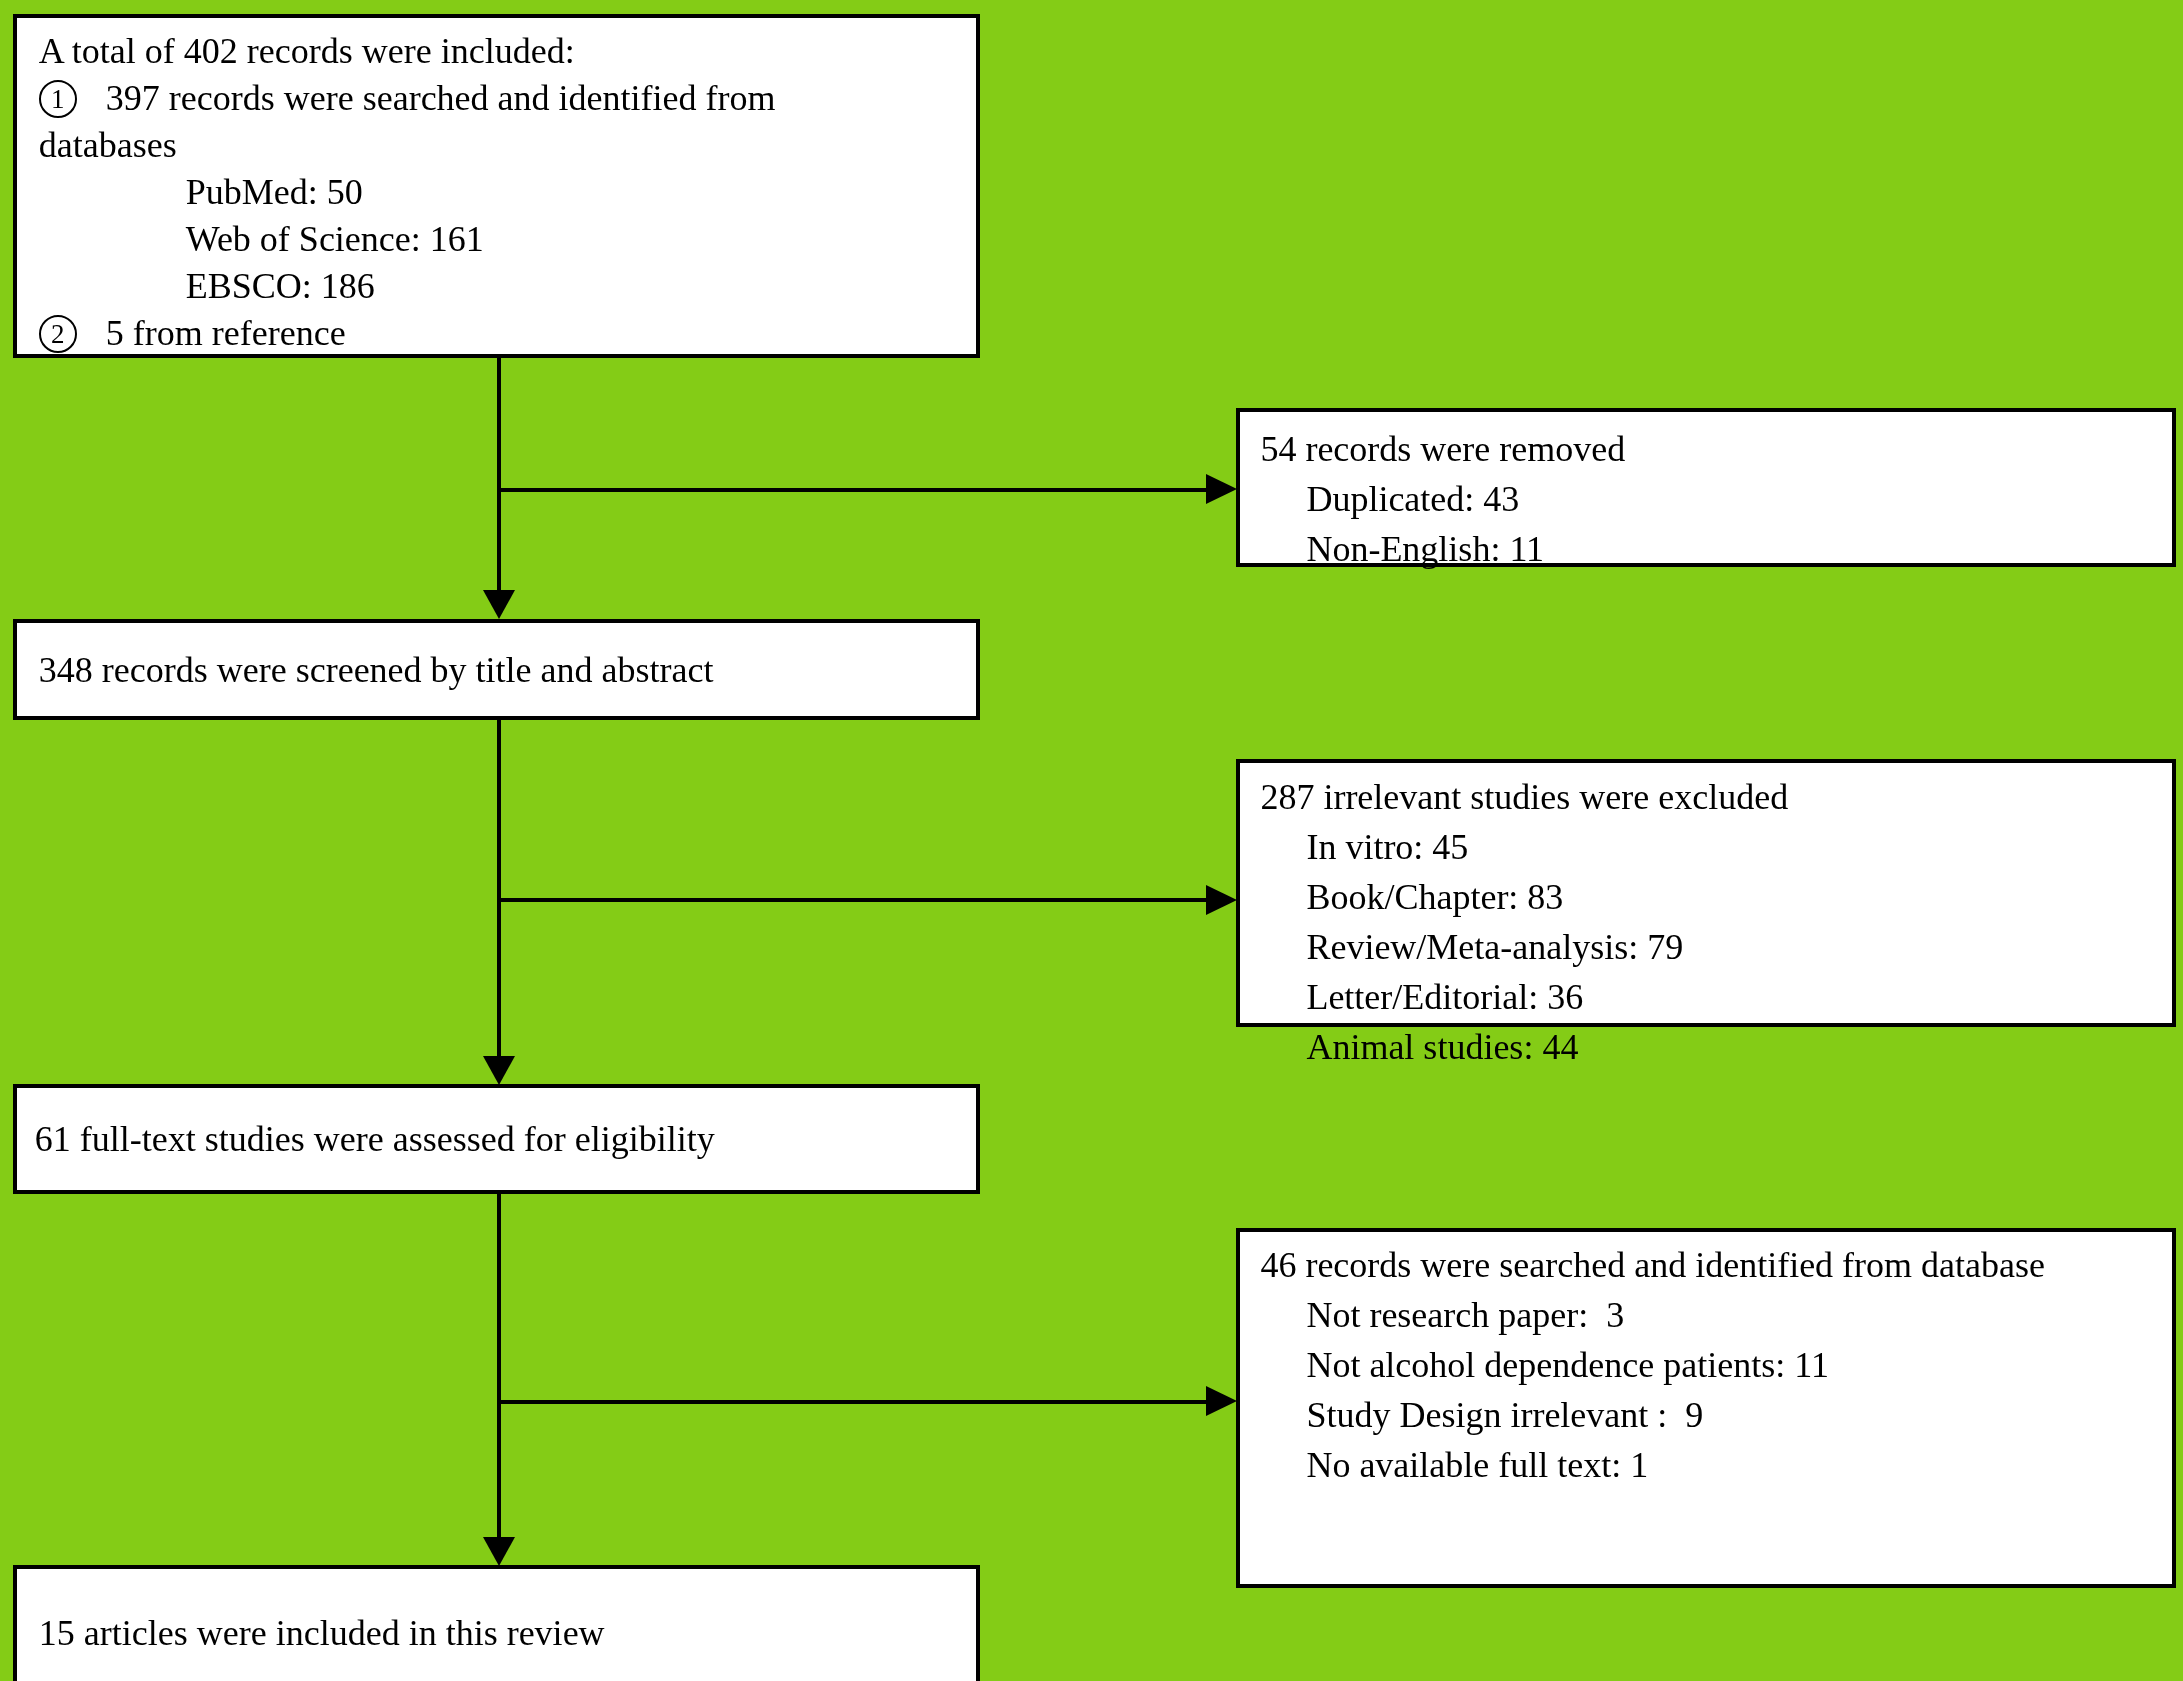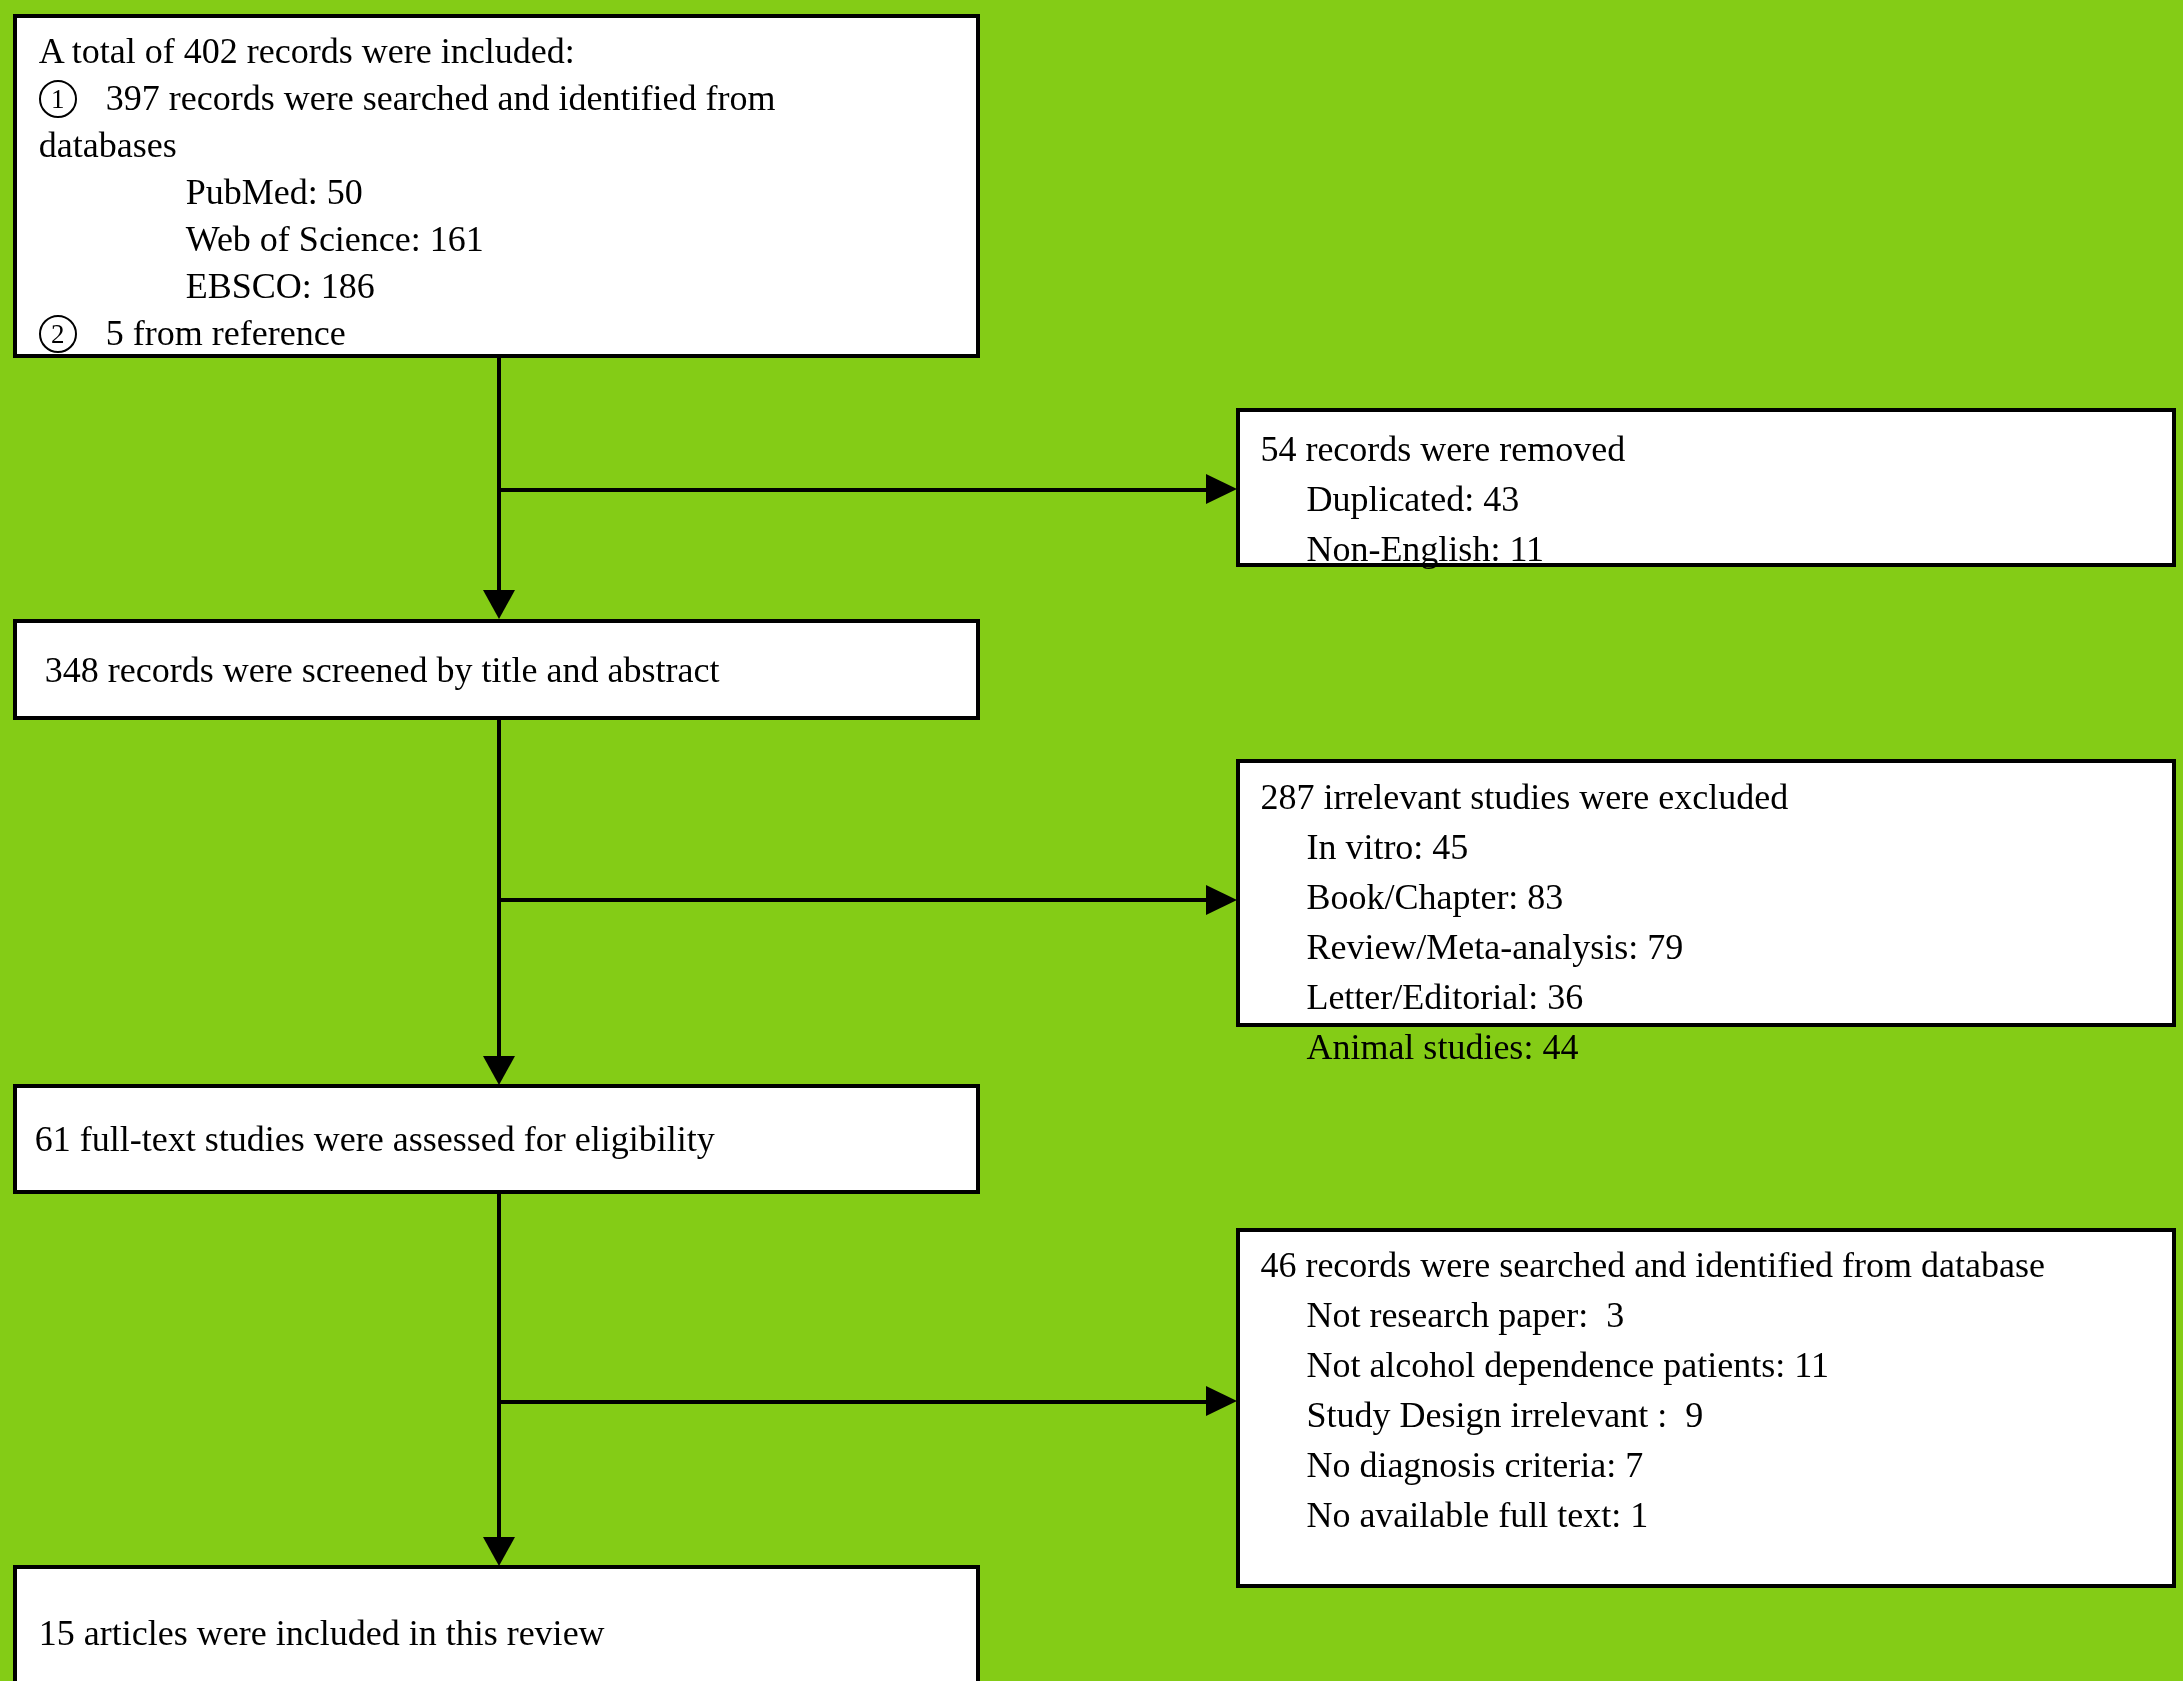--- a/index.html
+++ b/index.html
@@ -31,7 +31,7 @@
   .box-left { left: 12.8px; width: 967px; }
   #box-total     { top: 14px;   height: 344px; padding: 10.2px 6.4px 0 22px; }
   #box-total .line { line-height: 47px; }
-  #box-screened  { top: 619px;  height: 101px; display: flex; align-items: center; padding-left: 28px; }
+  #box-screened  { top: 619px;  height: 101px; display: flex; align-items: center; padding-left: 22px; }
   #box-fulltext  { top: 1084px; height: 110px; display: flex; align-items: center; padding-left: 18px; }
   #box-included  { top: 1565px; height: 136px; display: flex; align-items: center; padding-left: 22px; }
   

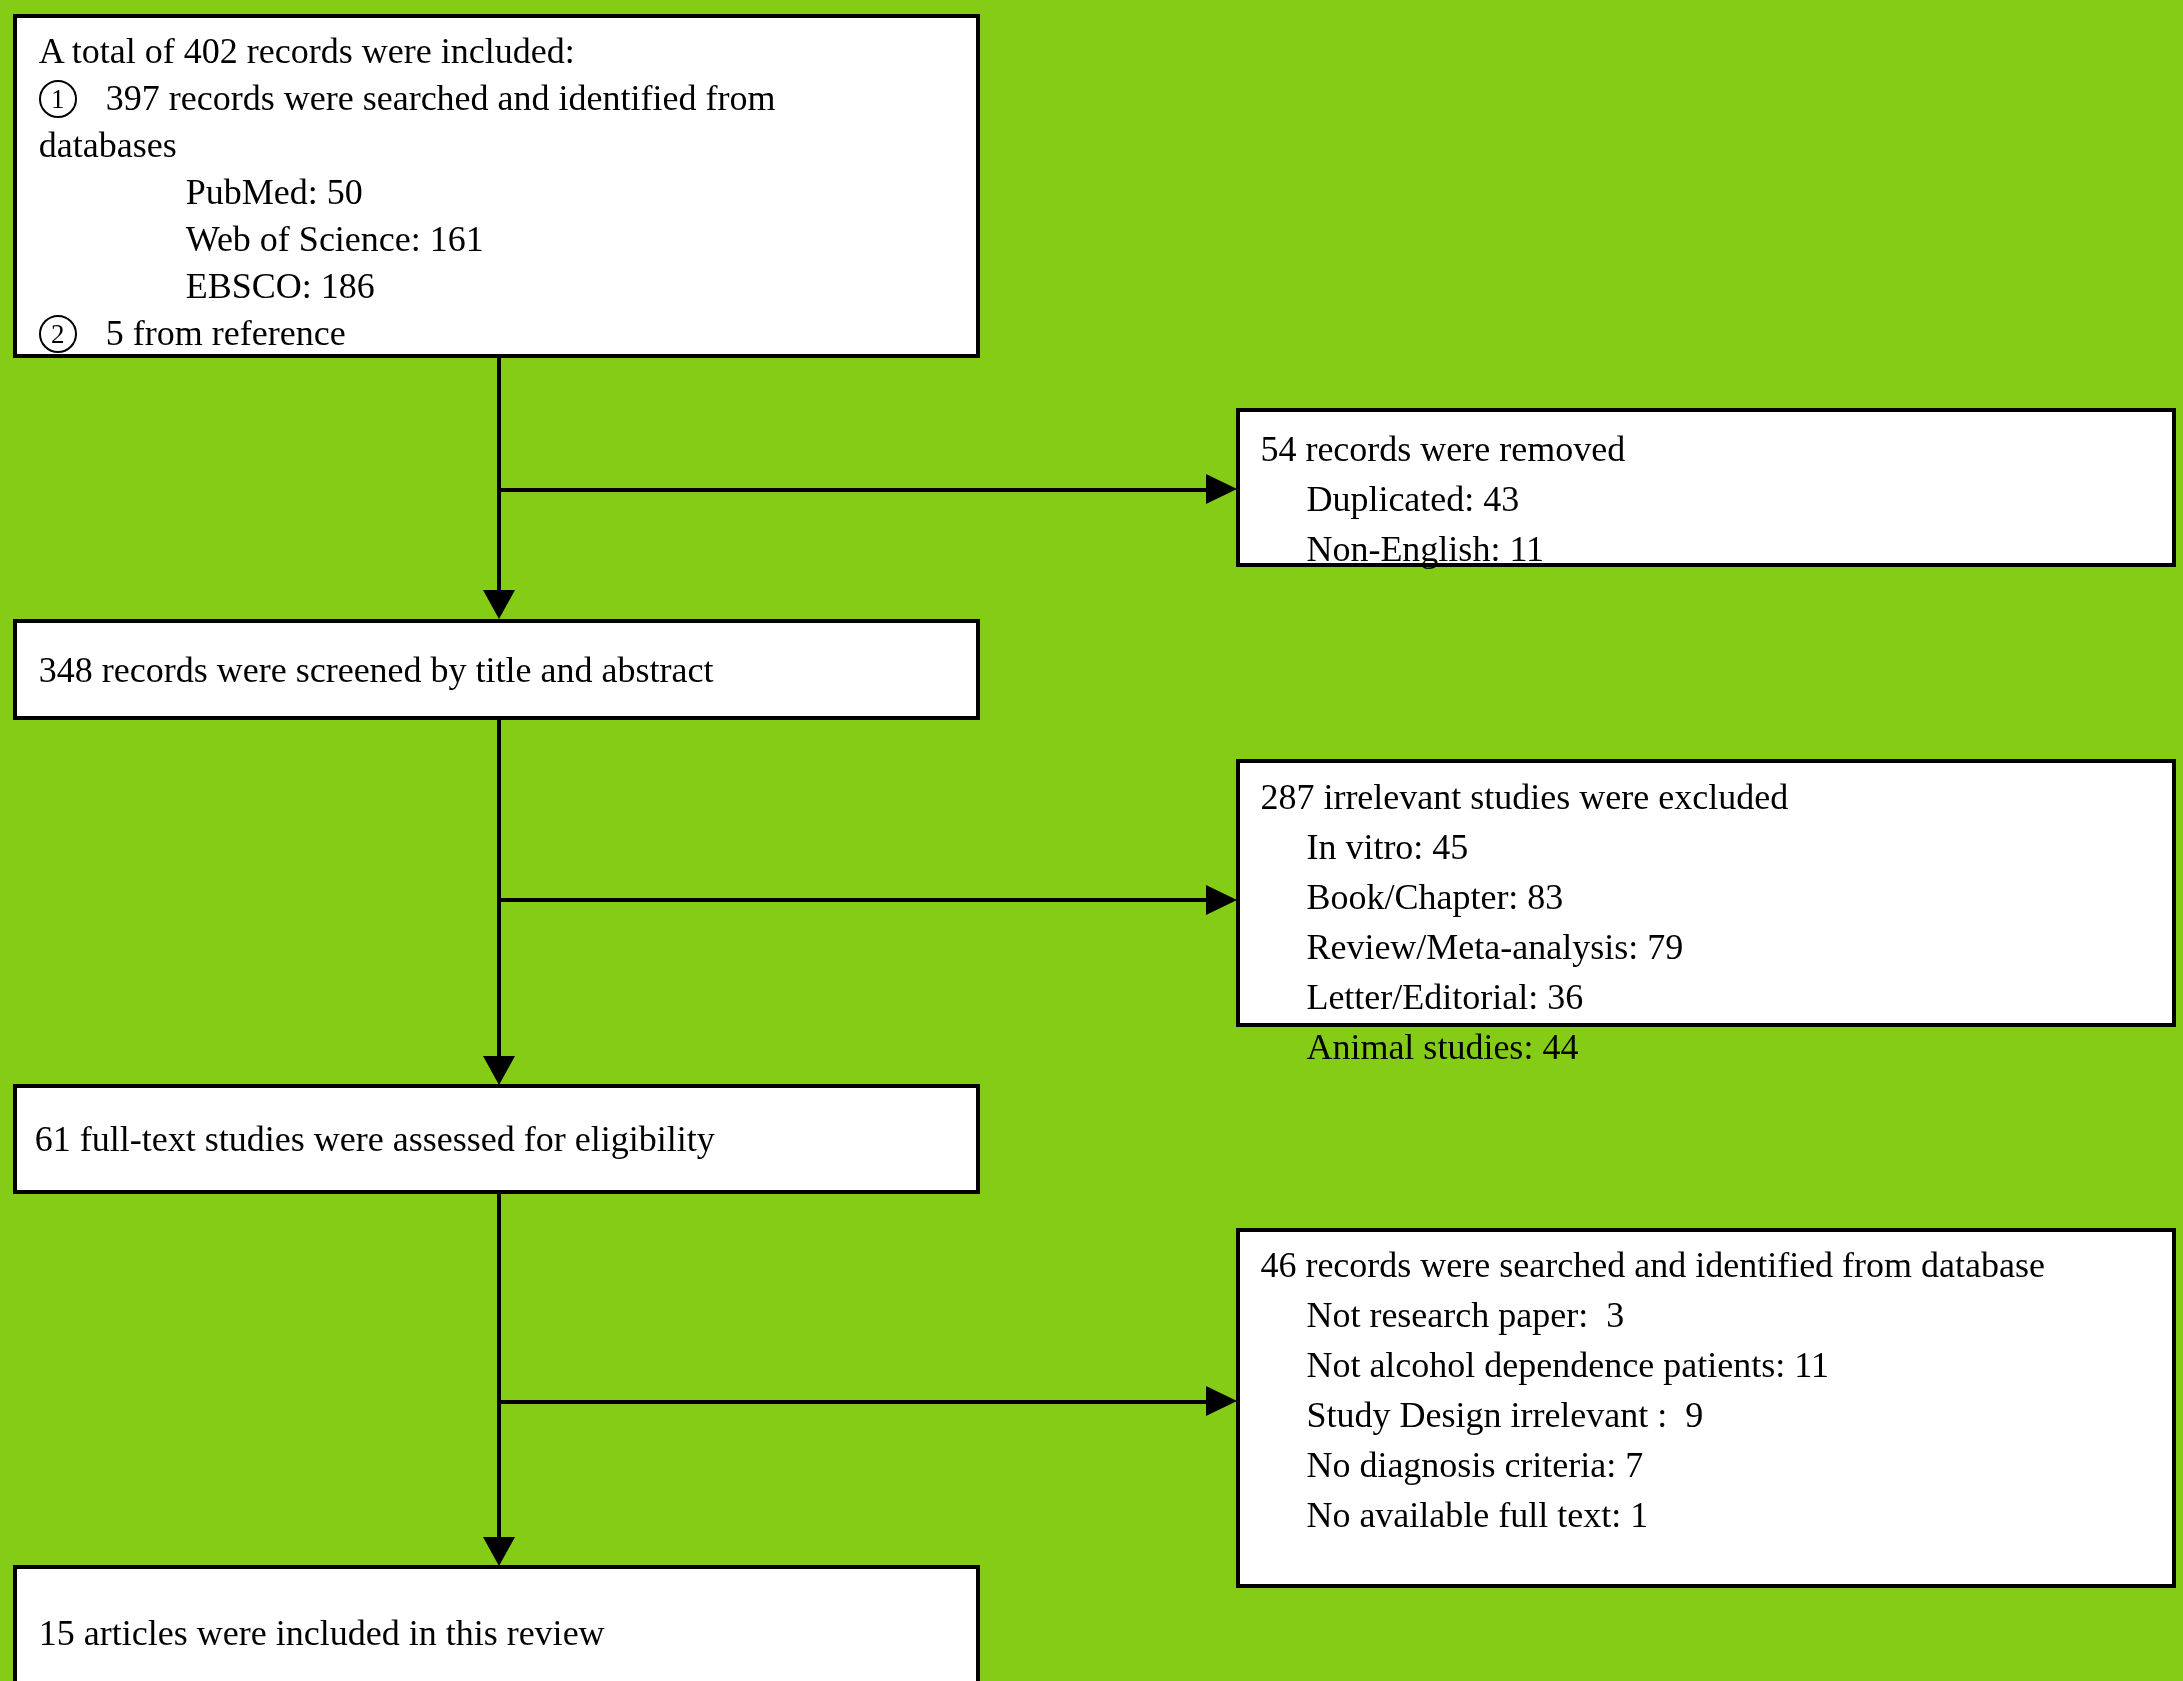--- a/index.html
+++ b/index.html
@@ -142,7 +142,6 @@
     <div class="line indent-sub">Not research paper:  3</div>
     <div class="line indent-sub">Not alcohol dependence patients: 11</div>
     <div class="line indent-sub">Study Design irrelevant :  9</div>
-    <div class="line indent-sub">No diagnosis criteria: 7</div>
     <div class="line indent-sub">No available full text: 1</div>
   </div>
 

